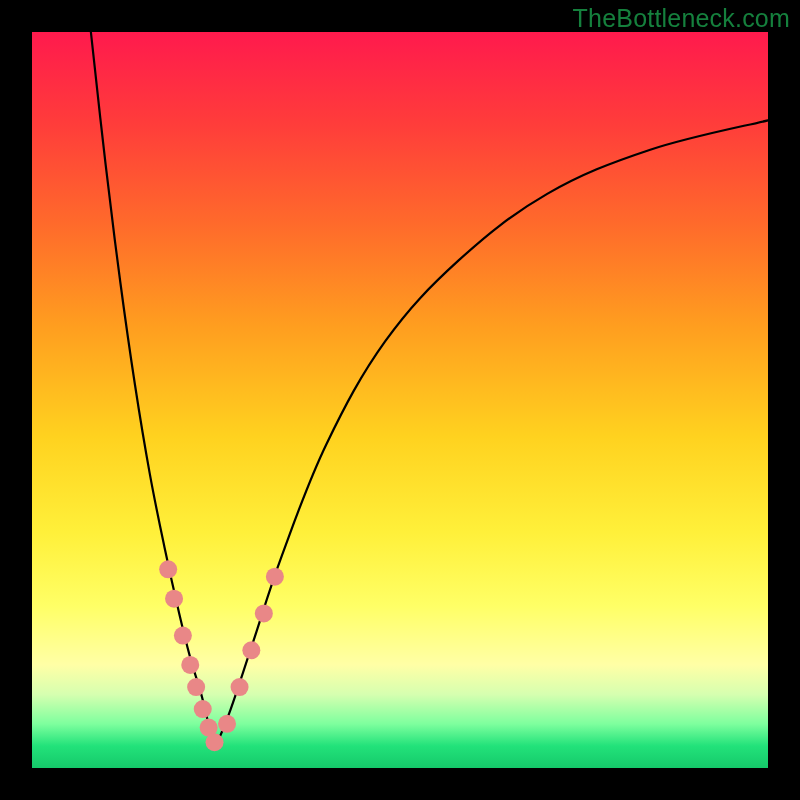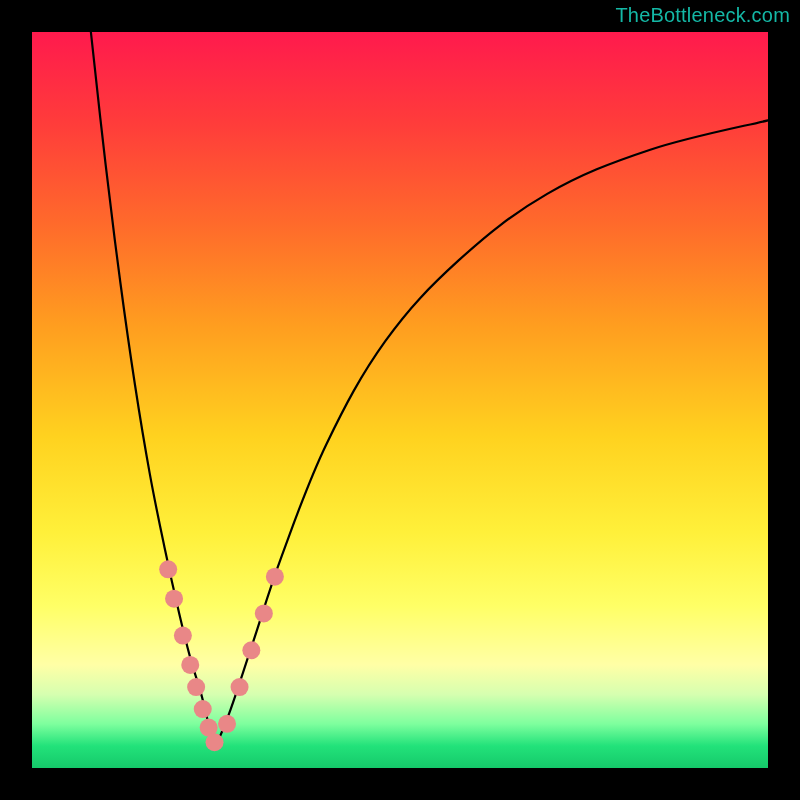--- a/index.html
+++ b/index.html
@@ -45,8 +45,8 @@
     position: absolute;
     top: 4px;
     right: 10px;
-    color: #14b8a6;
-    font-size: 20px;
+    color: #15803d;
+    font-size: 25px;
     font-weight: 500;
     letter-spacing: 0.2px;
     user-select: none;

